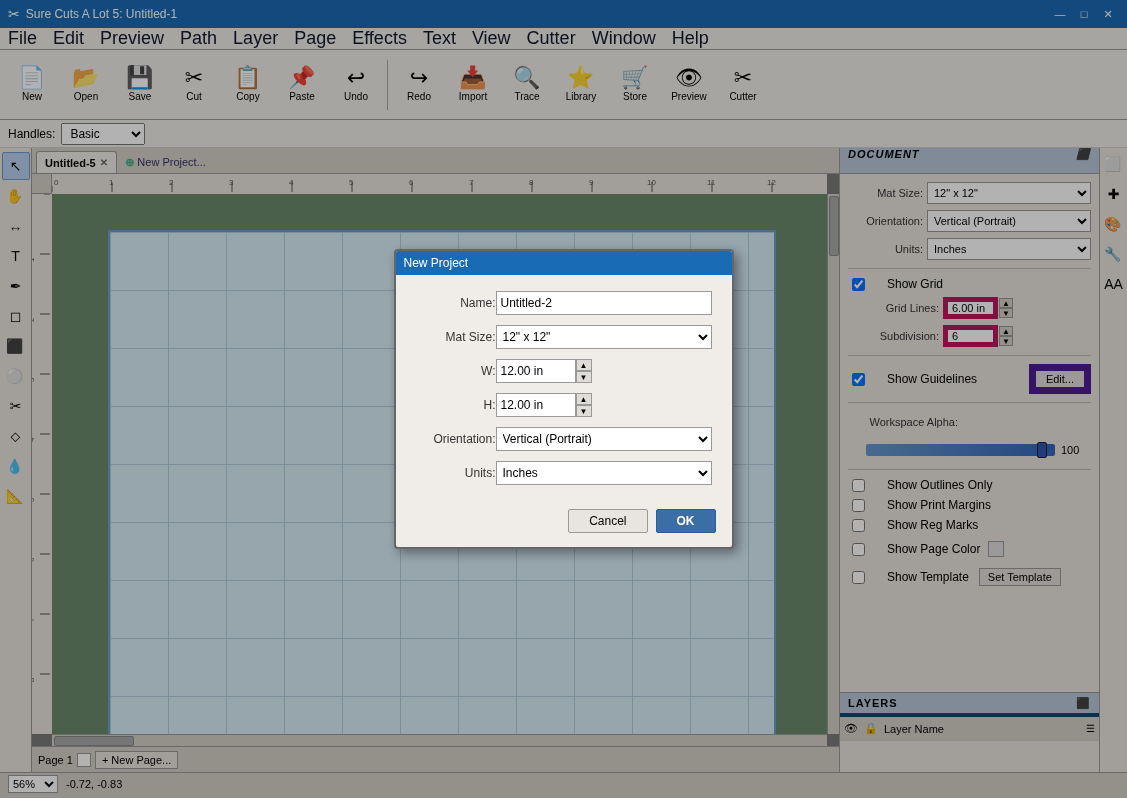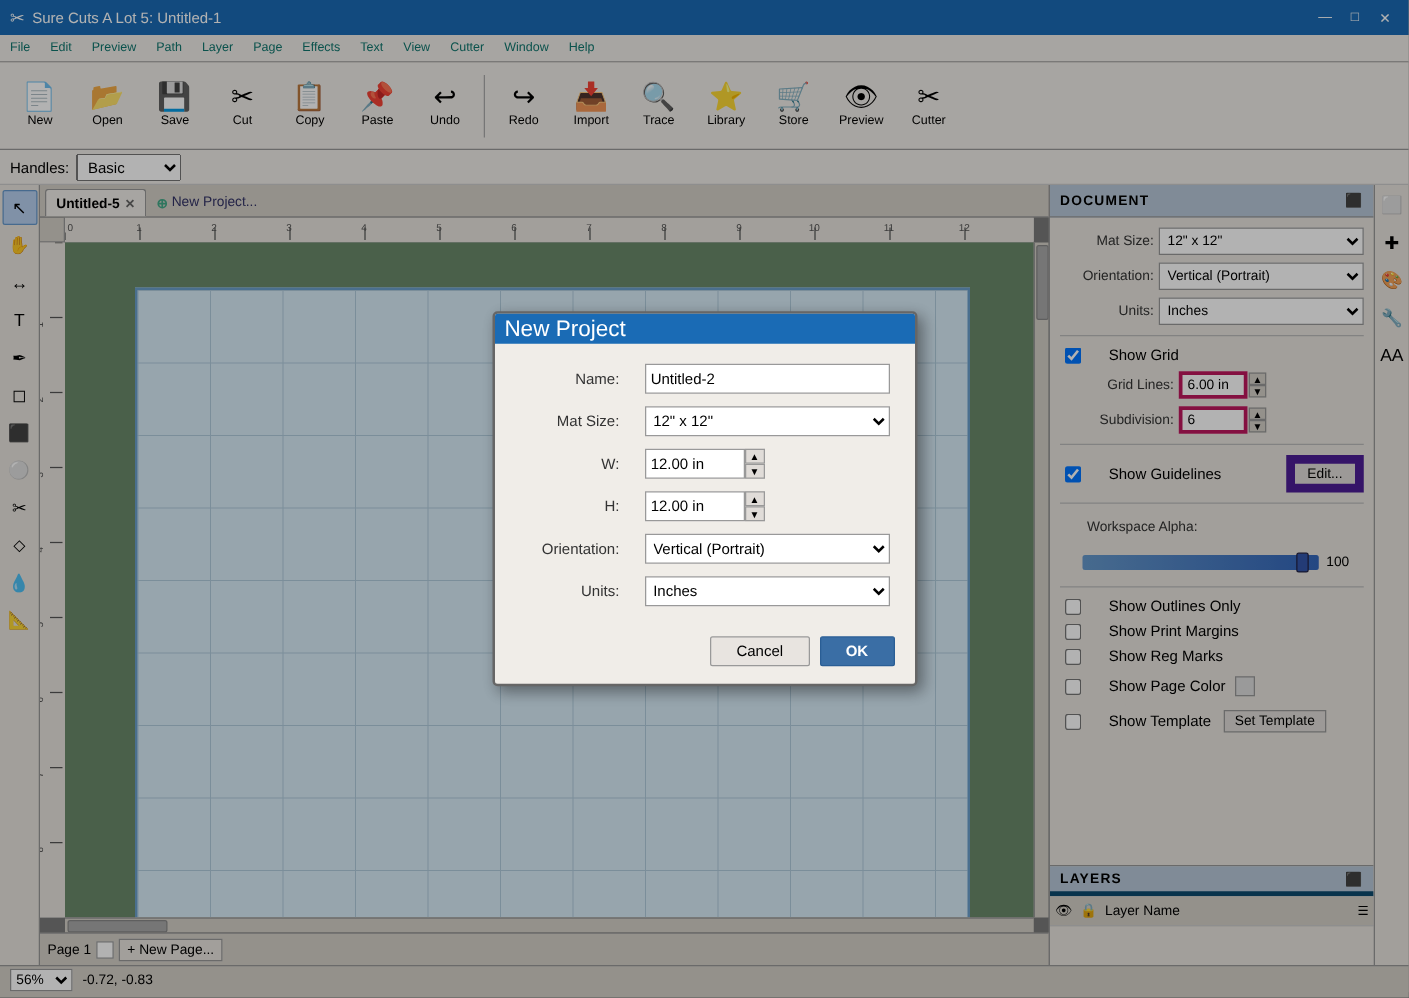--- a/index.html
+++ b/index.html
@@ -34,8 +34,8 @@
     .menu-item {
       padding: 2px 8px;
       cursor: pointer;
-      font-size: 10px;
-      color: #0f766e;
+      font-size: 18px;
+      color: #0f172a;
     }
 
     

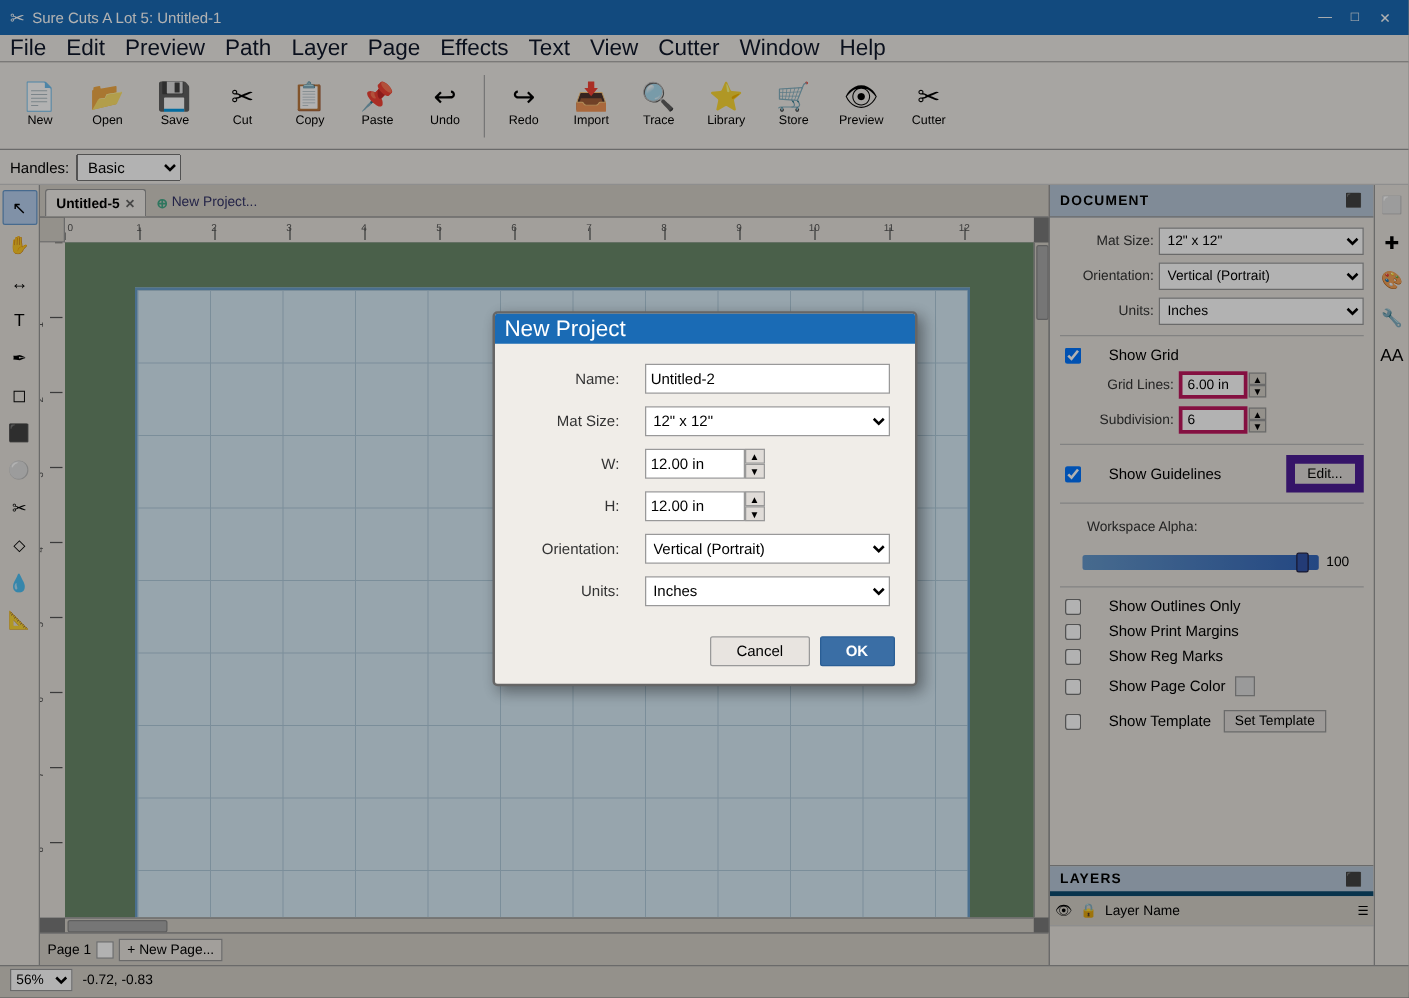--- a/index.html
+++ b/index.html
@@ -263,13 +263,13 @@
       background: #b8c8d8;
       height: 26px;
       display: flex;
-      align-items: center;
       padding: 0 8px;
       font-weight: bold;
       font-size: 11px;
       letter-spacing: 1px;
       border-bottom: 1px solid #999;
       justify-content: space-between;
+      font-style: italic;
     }
     #doc-content {
       flex: 1;

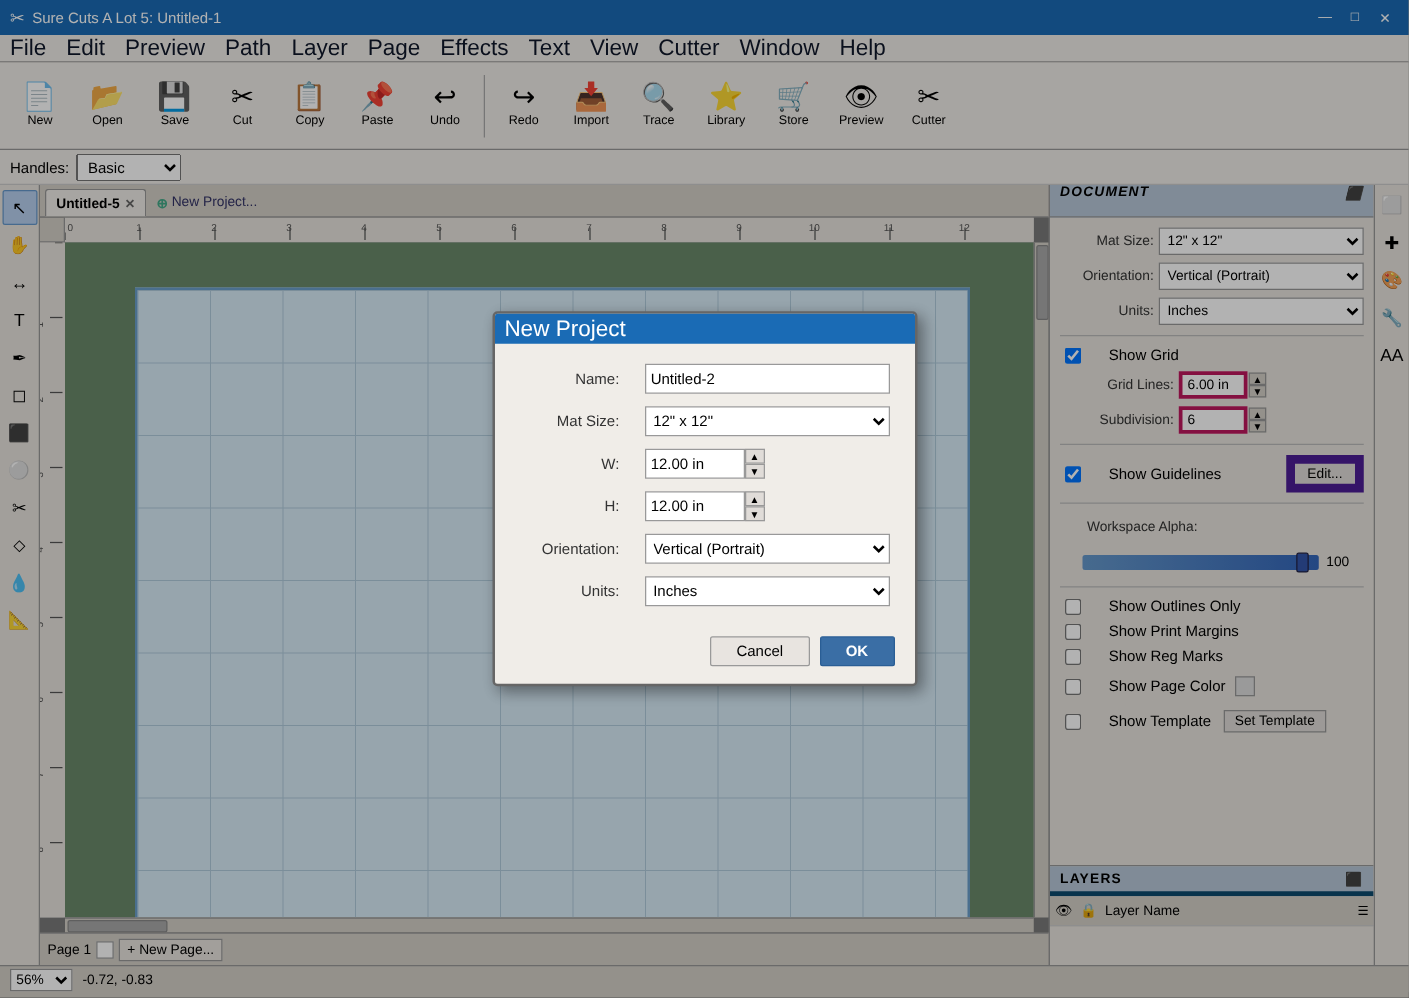--- a/index.html
+++ b/index.html
@@ -455,7 +455,7 @@
       display: flex;
       align-items: center;
       padding: 0 8px;
-      font-size: 18px;
+      font-size: 12px;
       border-radius: 2px 2px 0 0;
       justify-content: space-between;
     }

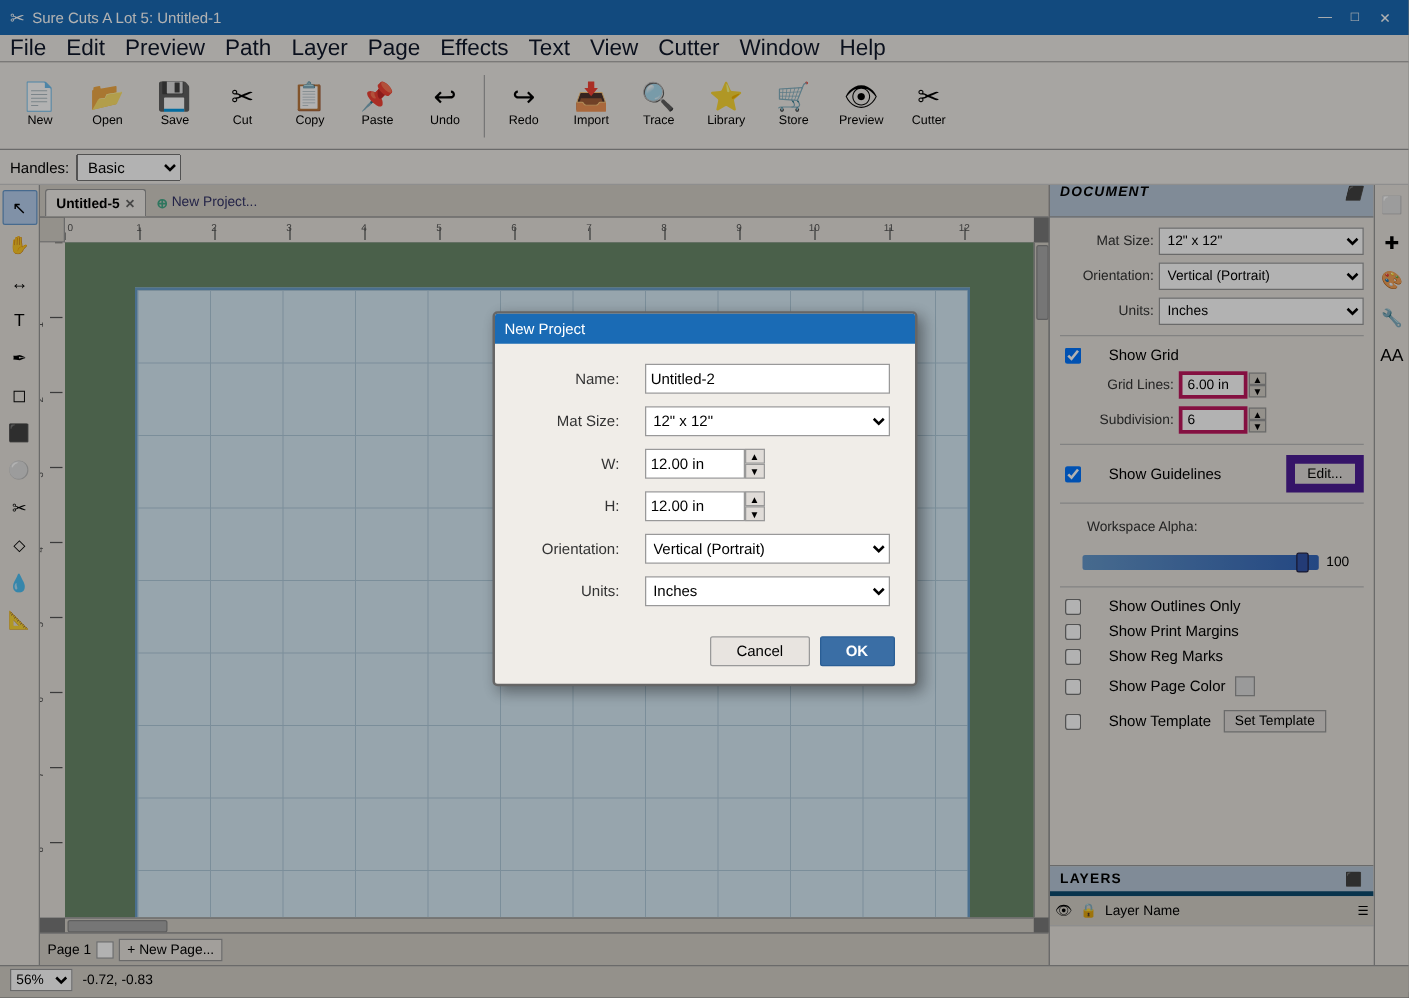--- a/index.html
+++ b/index.html
@@ -468,7 +468,7 @@
     .dlg-row {
       display: flex;
       align-items: center;
-      gap: 20px;
+      gap: 0;
     }
     .dlg-label {
       font-size: 12px;

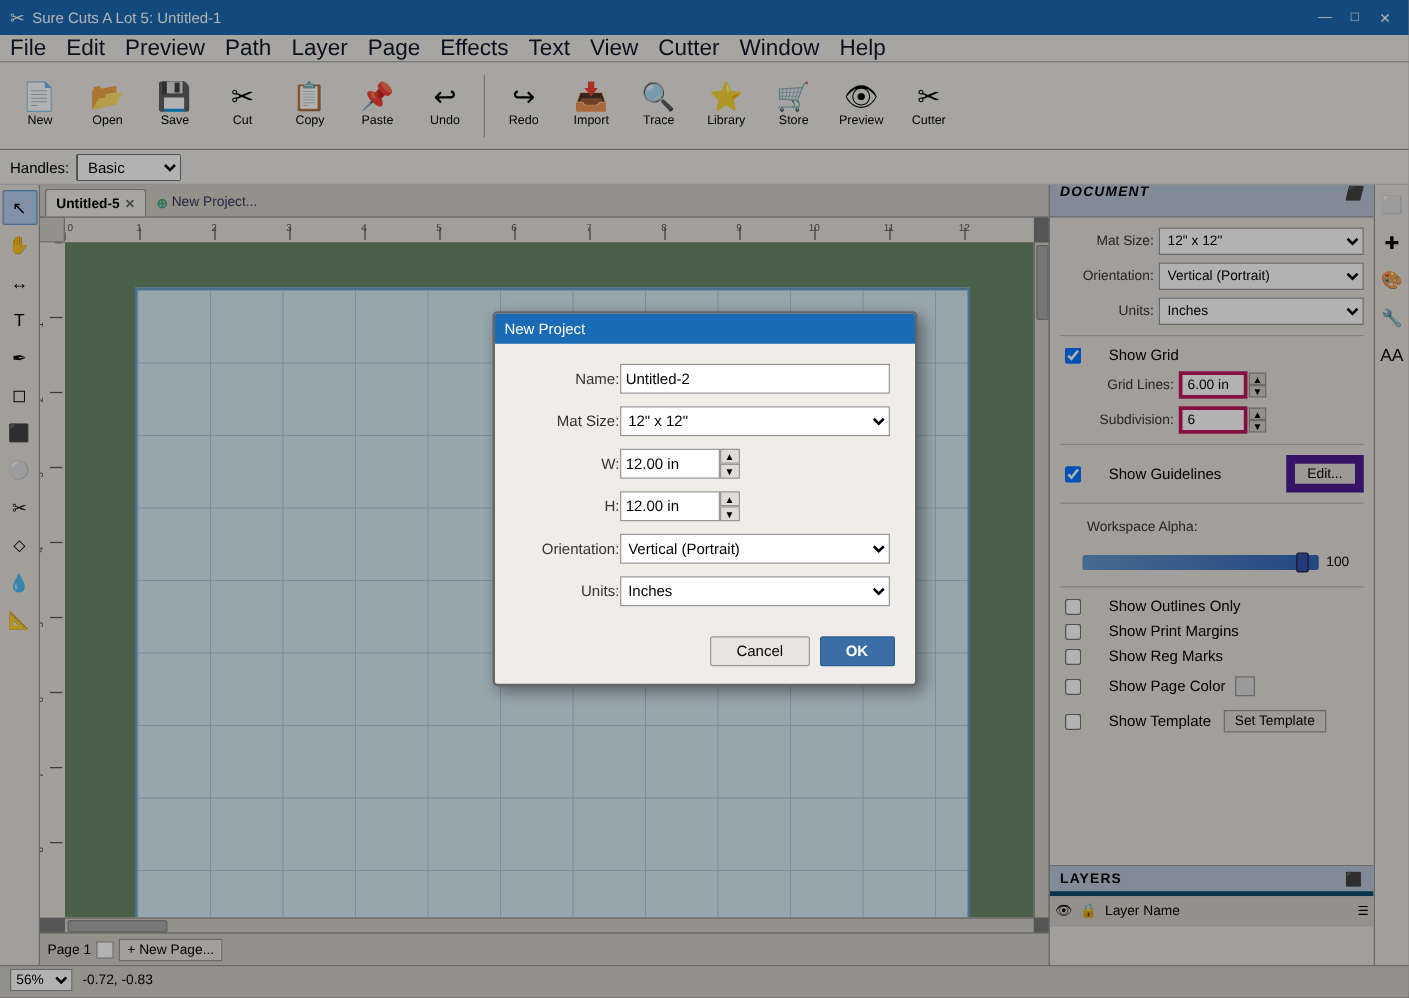--- a/index.html
+++ b/index.html
@@ -312,7 +312,7 @@
     .prop-input-sm {
       width: 55px;
       height: 22px;
-      border: 3px solid #be185d;
+      border: 5px solid #be185d;
       background: white;
       font-size: 11px;
       padding: 0 4px;

